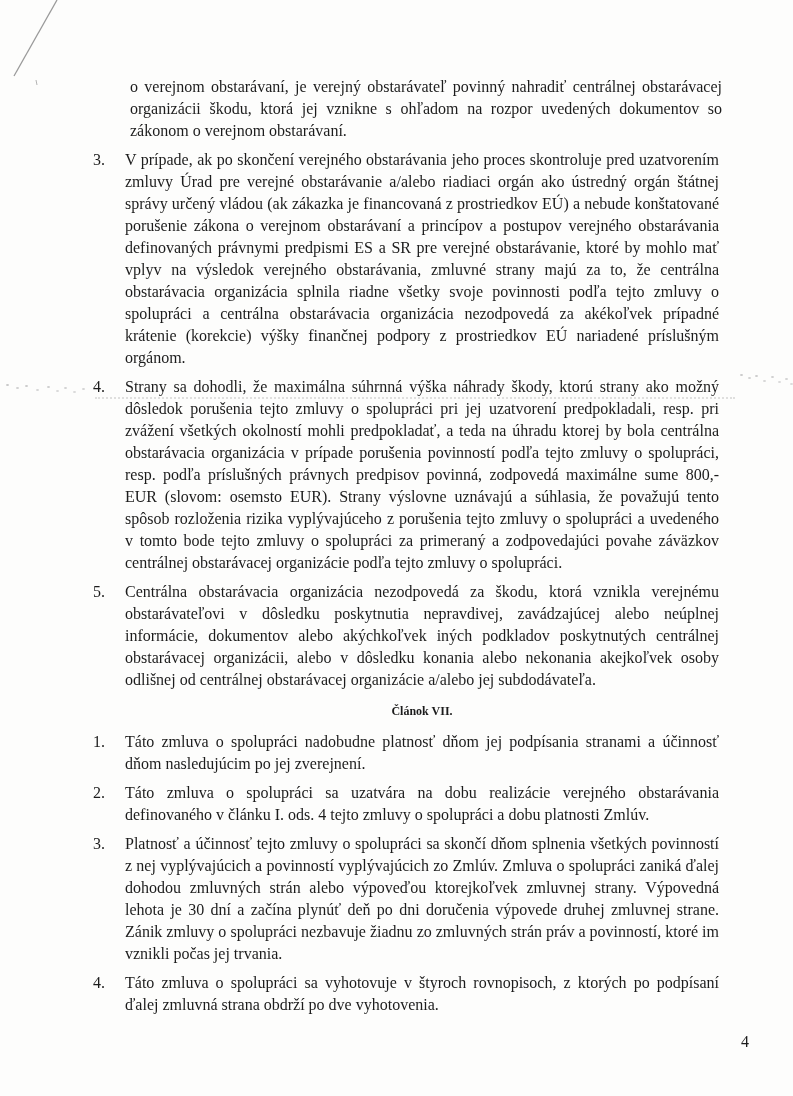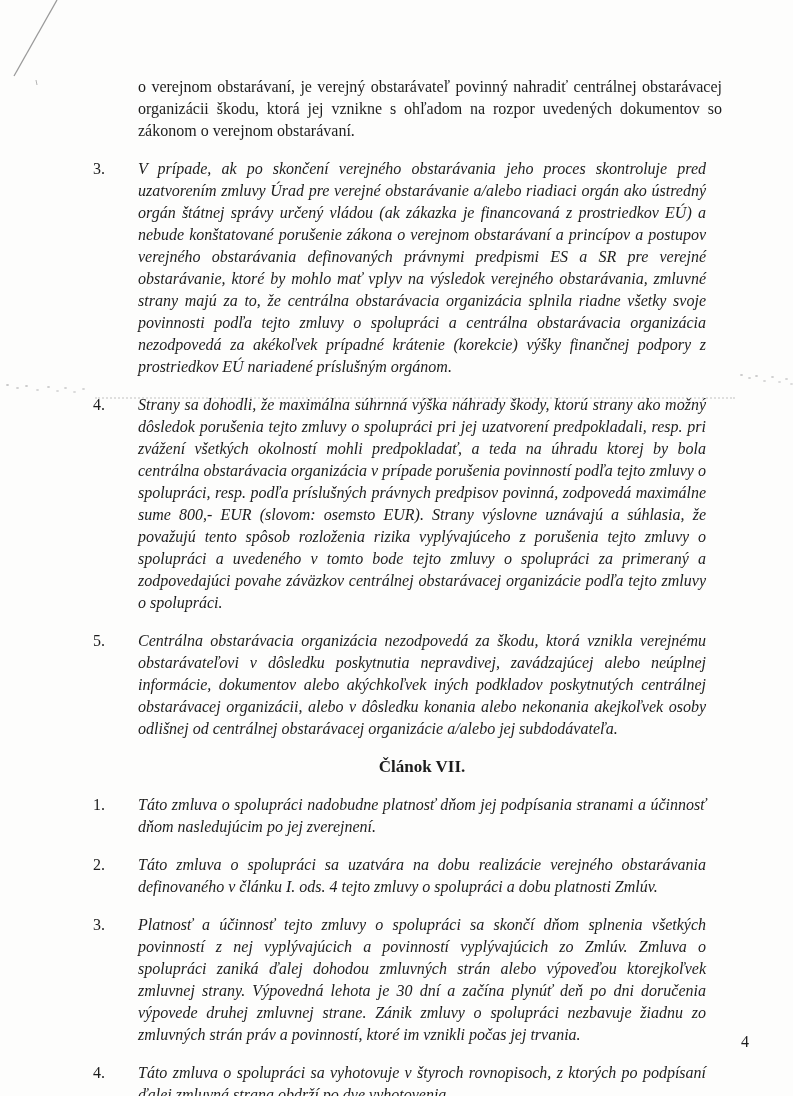--- a/index.html
+++ b/index.html
@@ -30,7 +30,7 @@
     line-height: 22px;
   }
   .cont {
-    margin: 0 0 7px 16px;
+    margin: 0 0 7px 8px;
     text-align: justify;
   }
   .item {

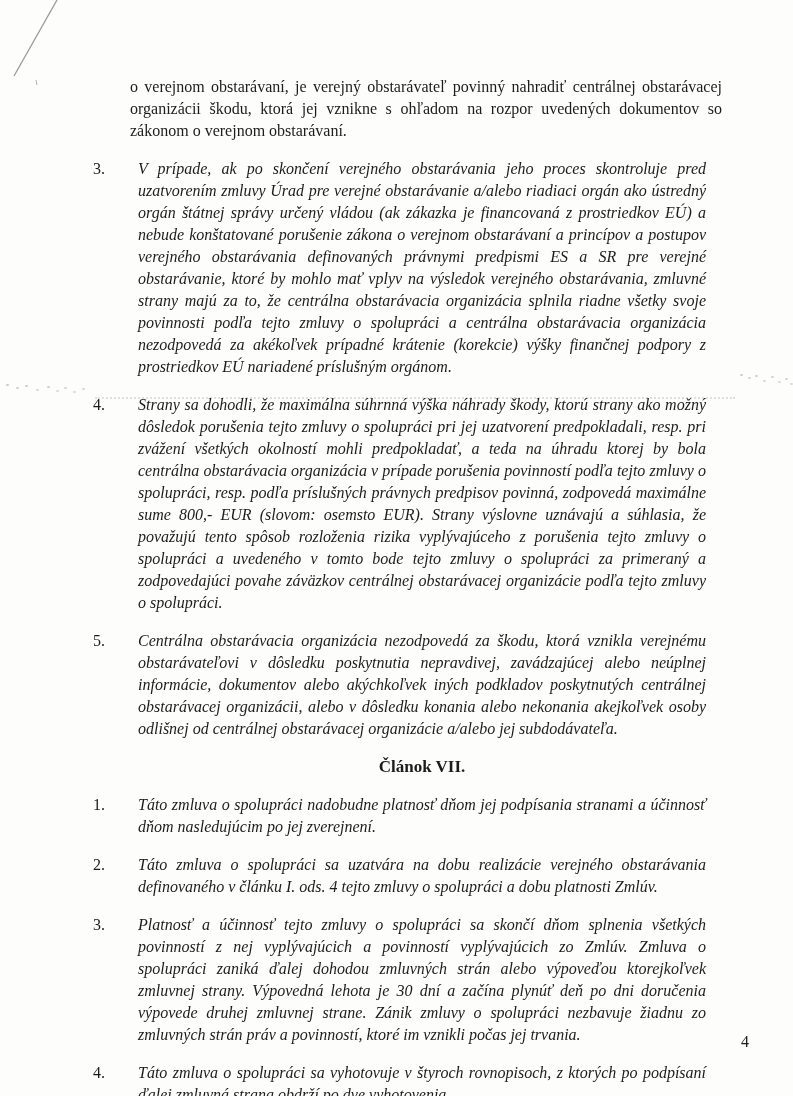--- a/index.html
+++ b/index.html
@@ -44,9 +44,8 @@
     width: 24px;
   }
   .item .txt {
-    margin: 16px;
+    margin: 3px;
     text-align: justify;
-    font-style: italic;
   }
   .heading {
     margin: 9px 0 9px 0;

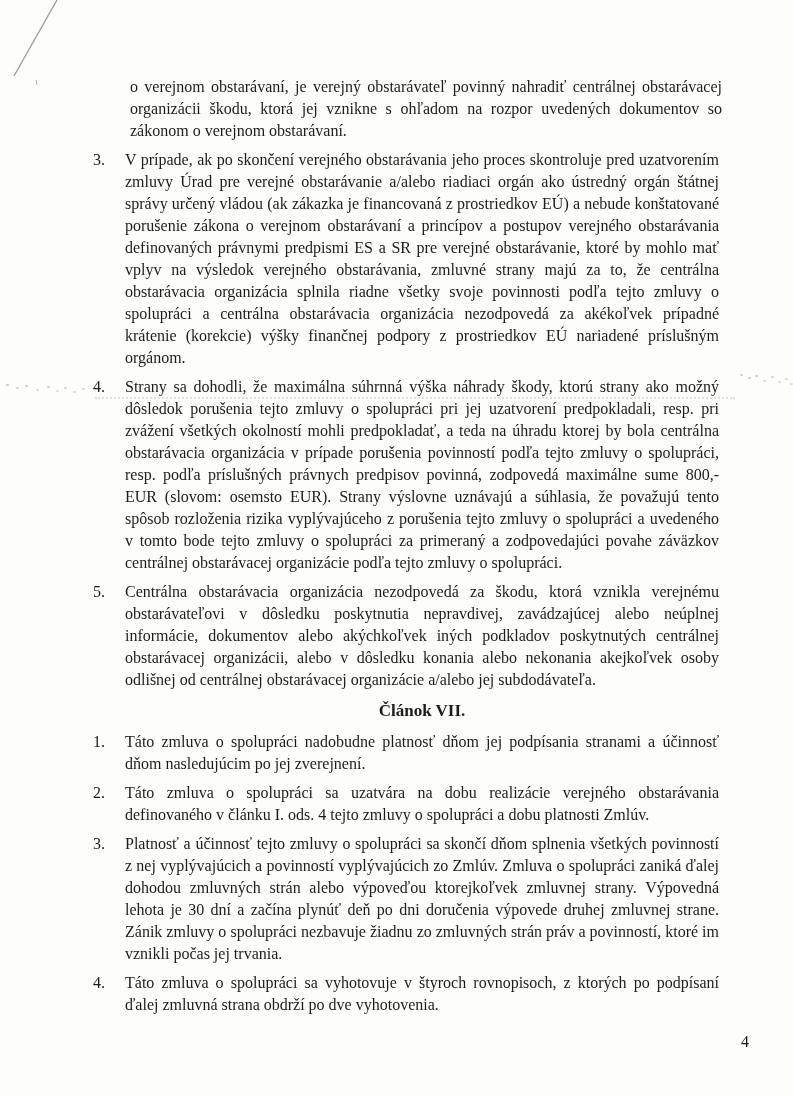--- a/index.html
+++ b/index.html
@@ -50,7 +50,7 @@
   .heading {
     margin: 9px 0 9px 0;
     text-align: center;
-    font-size: 17px;
+    font-size: 12px;
     font-weight: bold;
   }
   .pageno {

